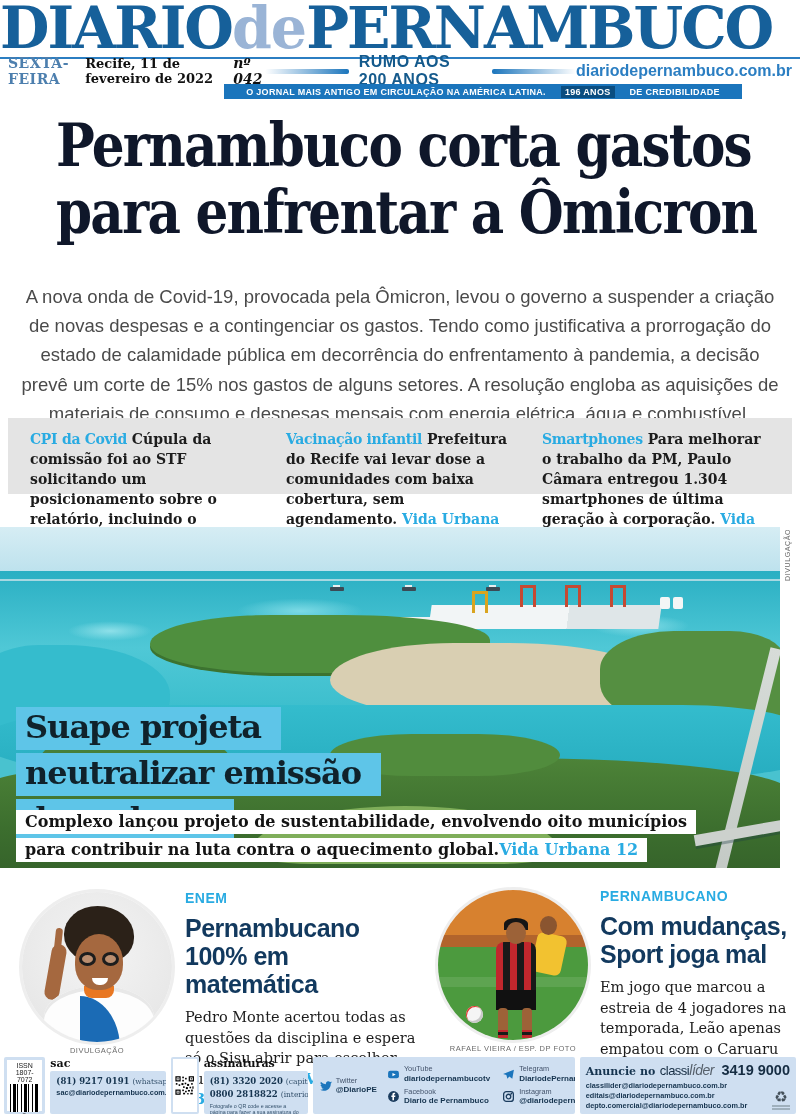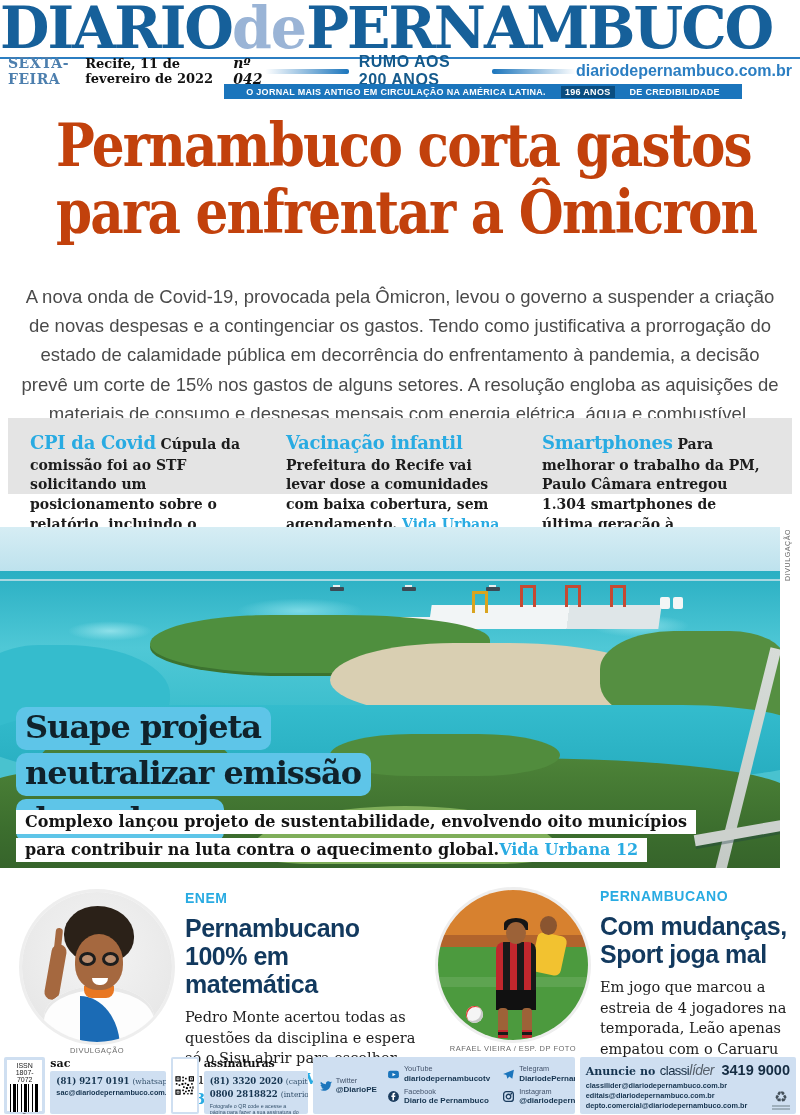--- a/index.html
+++ b/index.html
@@ -35,7 +35,7 @@
 
   
   .headline { position:absolute; top:112px; left:0; width:800px; text-align:center;
-              font-family:"DejaVu Serif", serif; font-weight:bold; color:#c2410c; }
+              font-family:"DejaVu Serif", serif; font-weight:bold; color:#0f172a; }
   .headline .hl-line { display:block; font-size:60px; line-height:67px; letter-spacing:-2px;
                        transform:scaleX(.86); transform-origin:50% 50%; white-space:nowrap; }
 

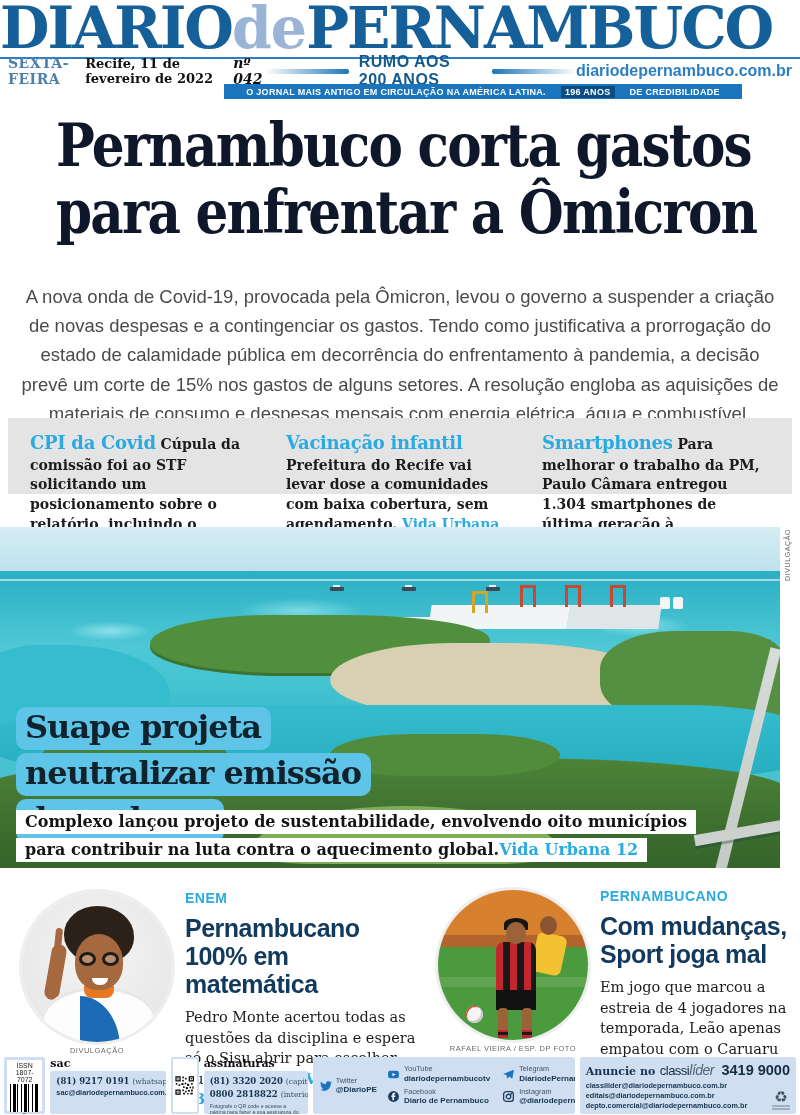--- a/index.html
+++ b/index.html
@@ -48,7 +48,7 @@
              display:flex; gap:28px; padding:12px 22px; }
   .teaser { flex:1; font-family:"DejaVu Serif", serif; font-weight:bold; font-size:14px;
             line-height:1.42; color:#1c1c1c; }
-  .teaser .kicker { color:#29abe2; font-size:18px; letter-spacing:-.3px;text-align:right; }
+  .teaser .kicker { color:#29abe2; font-size:14px; letter-spacing:-.3px;text-align:right; }
 
   
   .hero { position:absolute; top:527px; left:0; width:780px; height:341px; overflow:hidden; background:#49c2cf; }

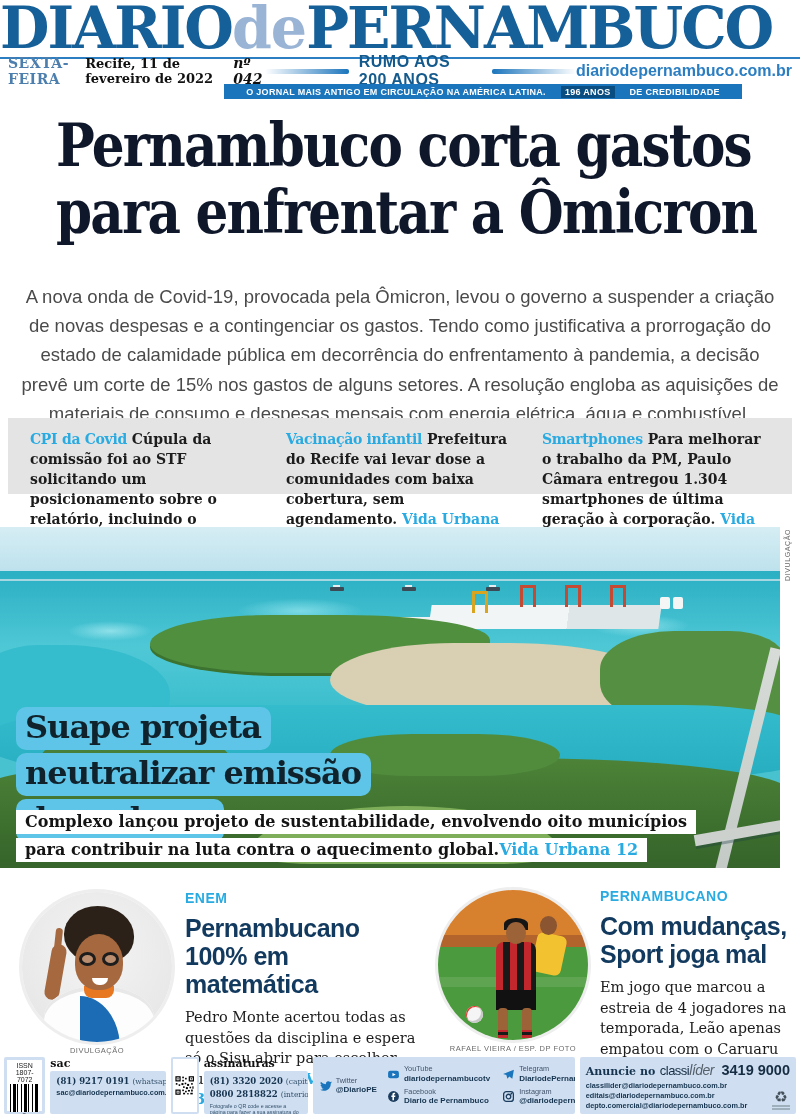--- a/index.html
+++ b/index.html
@@ -82,9 +82,9 @@
   .ph-bridge { top:300px; left:694px; width:95px; height:11px; background:#ccd1cd; transform:rotate(-10deg); box-shadow:0 3px 0 rgba(30,60,70,.35); }
 
   .hero-title { position:absolute; left:16px; top:180px; z-index:5; }
-  .hero-title .ht-line { display:table; background:#5ec5e8; color:#10222b; padding:0 10px 3px 9px;
+  .hero-title .ht-line { display:table; background:#5ec5e8; color:#10222b; padding:0 20px 3px 9px;
         font-family:"DejaVu Serif", serif; font-weight:bold; font-size:32px; line-height:40px;
-        letter-spacing:-1px; margin-bottom:3px;border-radius:10px; }
+        letter-spacing:-1px; margin-bottom:3px; }
   .hero-caption { position:absolute; left:16px; top:283px; z-index:5; }
   .hero-caption .hc-line { display:table; background:#fff; color:#141414; padding:2px 9px;
         font-family:"DejaVu Serif", serif; font-weight:bold; font-size:16px; line-height:20px; margin-bottom:4px; }

